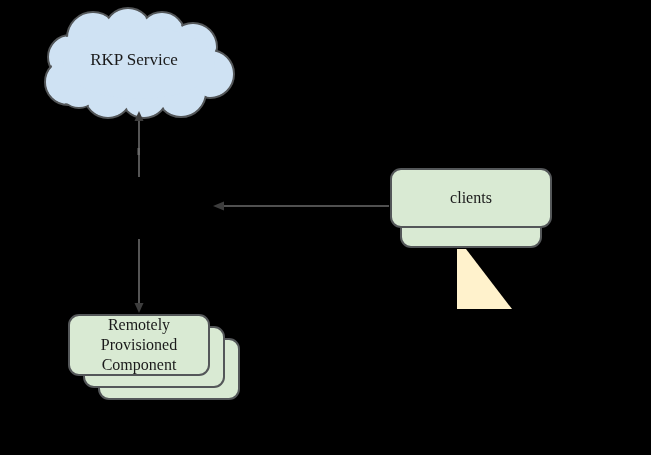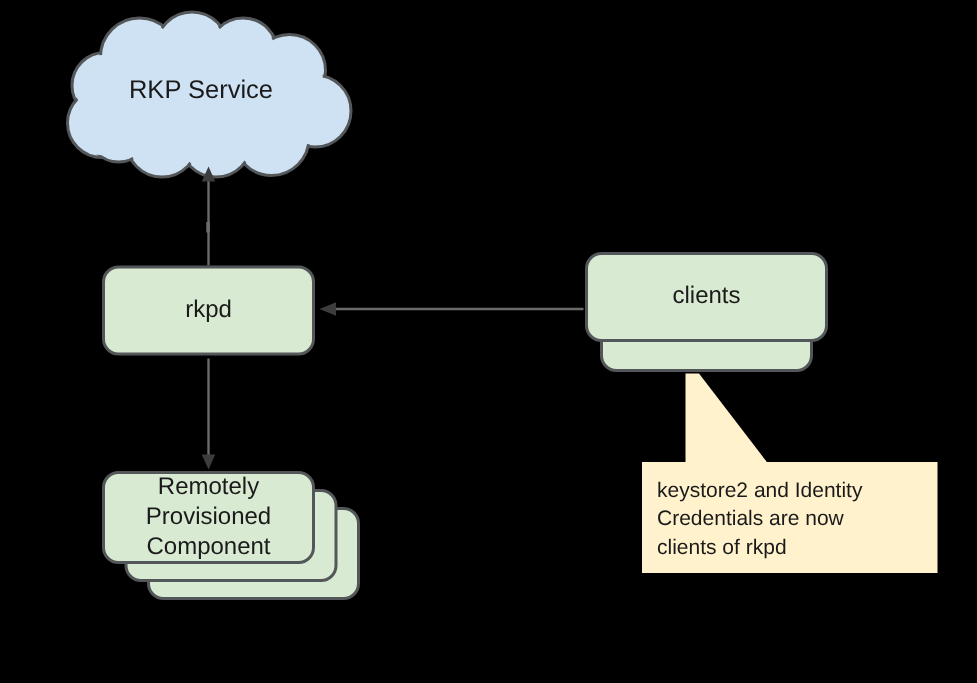--- a/index.html
+++ b/index.html
@@ -8,7 +8,7 @@
     width:651px;height:455px;
     background:var(--background,#000000);
     overflow:hidden;
-    font-family:Liberation Sans, sans-serif;
+    font-family:Liberation Serif, serif;
     color:var(--text,#1a1a1a);
   }
   svg.layer{position:absolute;left:0;top:0;}

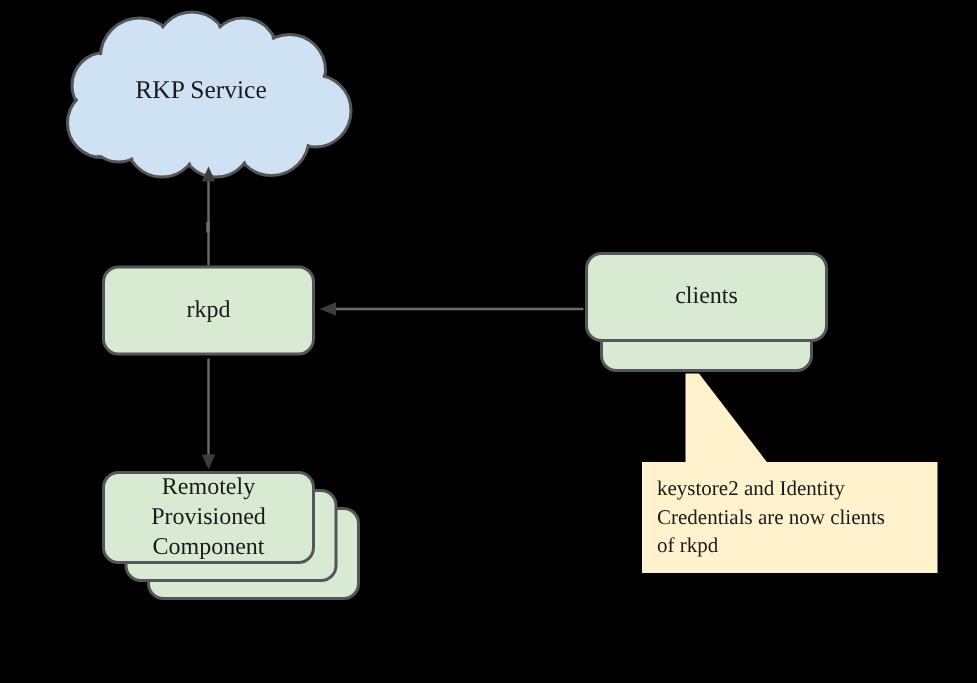--- a/index.html
+++ b/index.html
@@ -137,9 +137,6 @@
     <span>clients</span>
   </div>
 
-  <div class="node node-rkpd">
-    <span>rkpd</span>
-  </div>
 
   <div class="callout">
     <span class="wrap-label">keystore2 and Identity Credentials are now clients of rkpd</span>

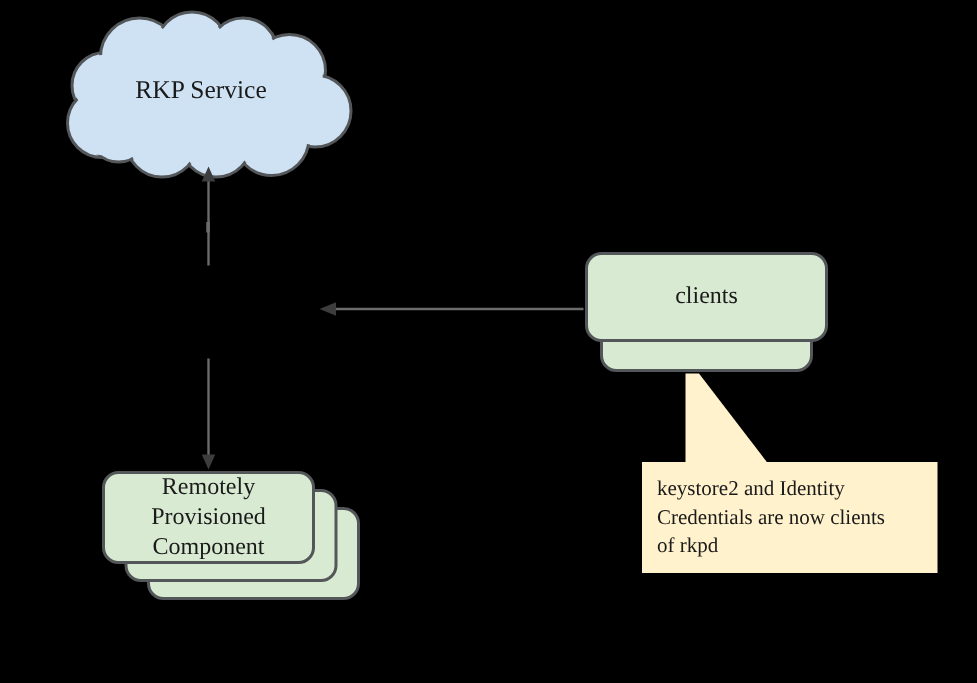--- a/index.html
+++ b/index.html
@@ -138,9 +138,6 @@
   </div>
 
 
-  <div class="callout">
-    <span class="wrap-label">keystore2 and Identity Credentials are now clients of rkpd</span>
-  </div>
 
 </div>
 

